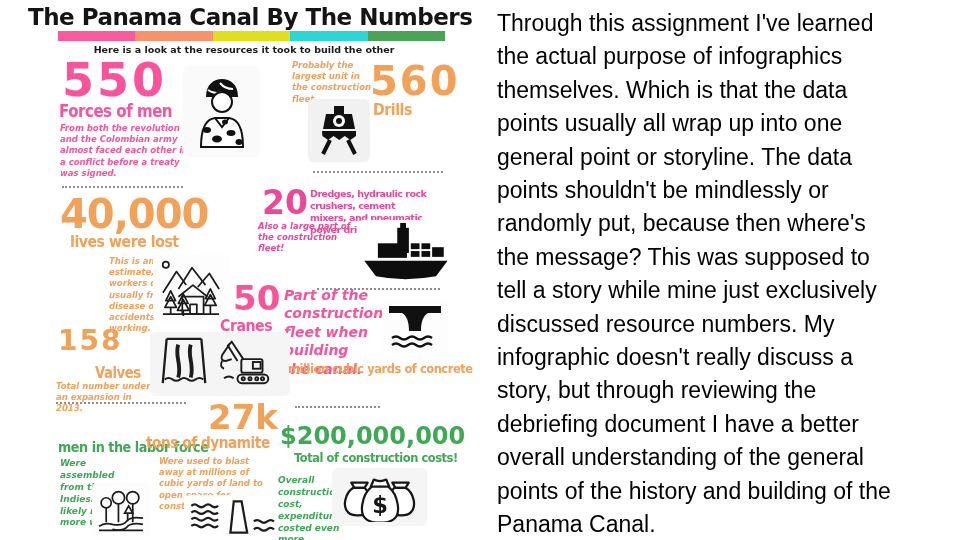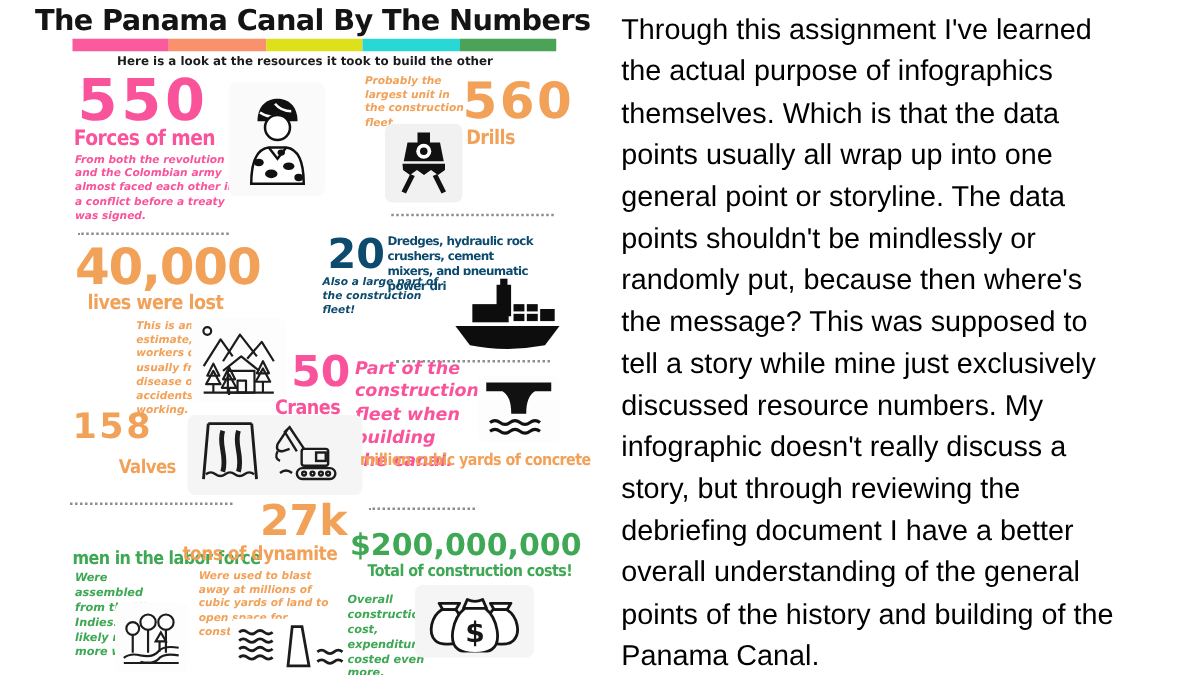--- a/index.html
+++ b/index.html
@@ -15,7 +15,7 @@
   .note{font-style:italic;font-weight:700;line-height:1.32;}
   .c-pink{color:#F9549B;}
   .c-orange{color:#F2A159;}
-  .c-yellow{color:#0c4a6e;}
+  .c-yellow{color:#ec4899;}
   .c-green{color:#3FA854;}
   .bar{display:flex;}
   .bar>div{flex:1;height:100%;}

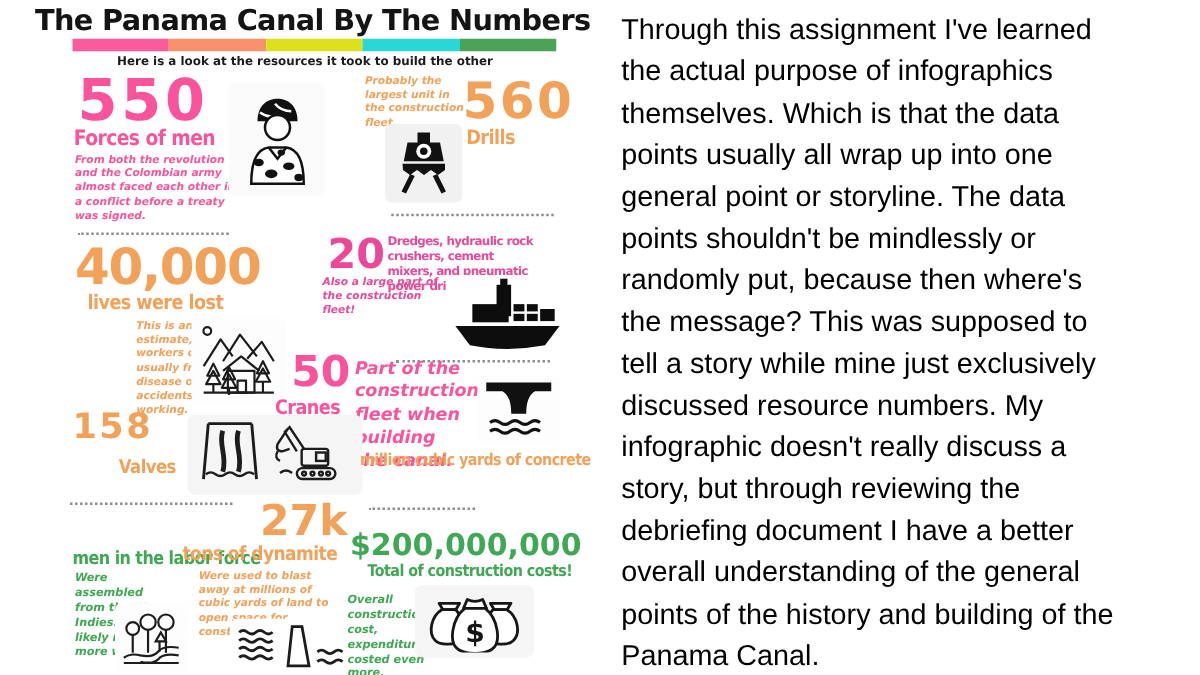--- a/index.html
+++ b/index.html
@@ -126,6 +126,7 @@
 
     <div class="abs num c-orange" style="left:30px;top:327px;font-size:28px;letter-spacing:2px;">158</div>
     <div class="abs lbl cond c-orange" style="left:67px;top:366px;font-size:15px;">Valves</div>
+    <div class="abs note c-orange" style="left:28px;top:381px;width:100px;font-size:8.5px;">Total number under an expansion in 2013.</div>
 
     <div class="abs iconbox" style="left:122px;top:332px;width:140px;height:64px;background:#f5f5f5;gap:8px;">
       <span>

